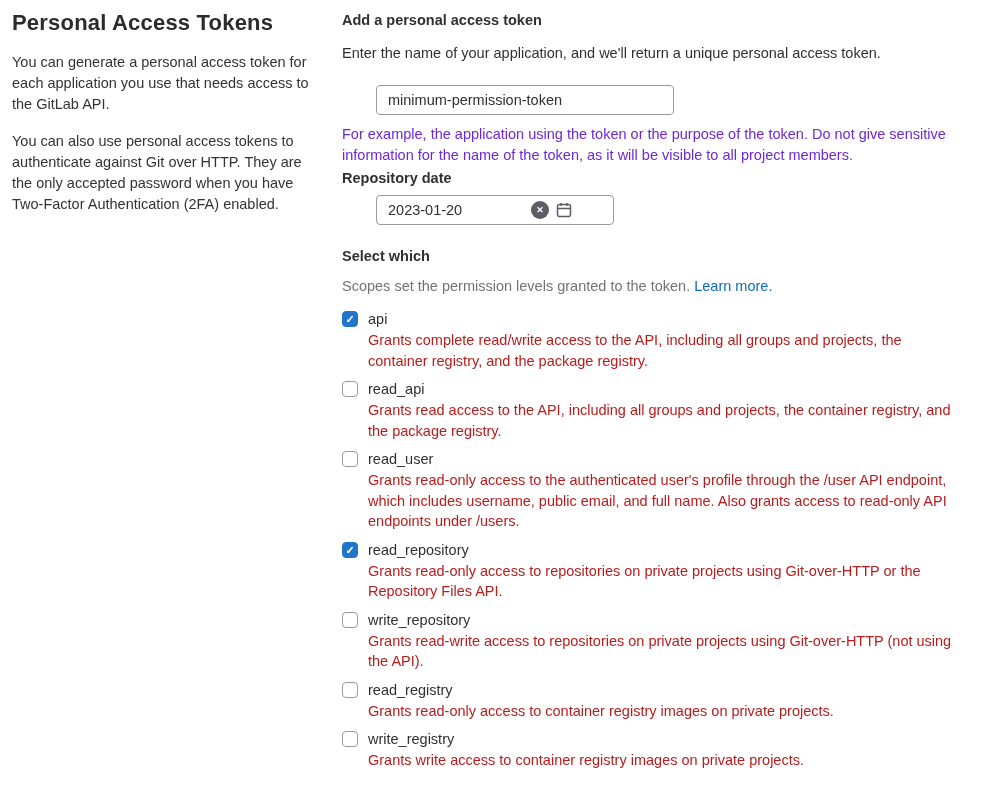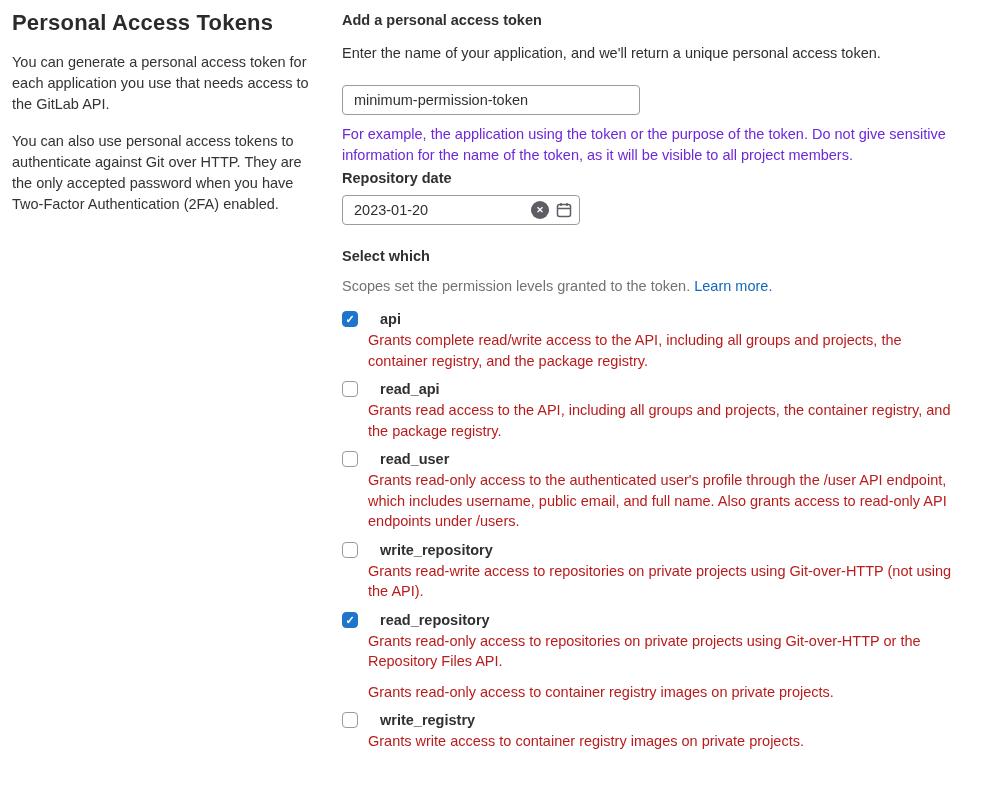--- a/index.html
+++ b/index.html
@@ -25,7 +25,7 @@
   .text-input {
     display: block; height: 30px; border: 1px solid #9b9a9d; border-radius: 4px;
     padding: 0 11px; font-family: "Liberation Sans", sans-serif;
-    font-size: 14.5px; color: #303030; background: #fff; outline: none;
+    font-size: 14.5px; color: #303030; background: #fff; outline: none; margin-left: 34px;
   }
   .token-input { width: 298px; margin-bottom: 9px; }
   .help-text { color: #6d28d9; line-height: 21px; margin-bottom: 4px; }

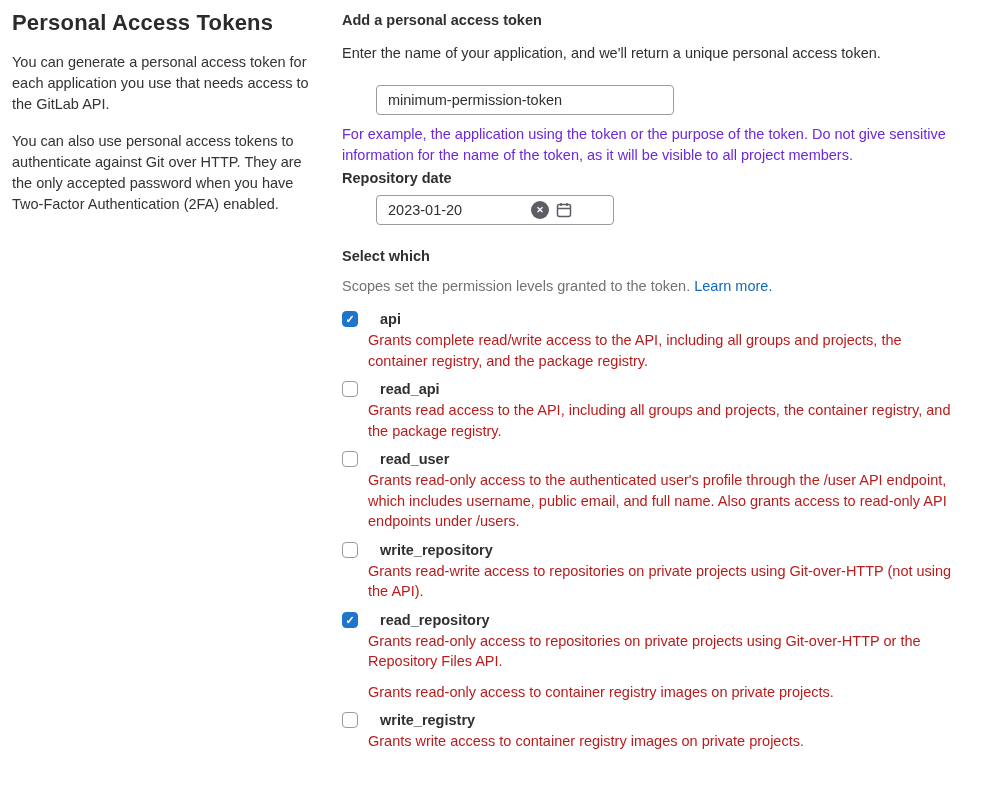--- a/index.html
+++ b/index.html
@@ -45,7 +45,7 @@
   .link { color: #1068bf; text-decoration: none; cursor: pointer; }
 
   .scope-row { margin-bottom: 10px; }
-  .scope-head { display: flex; align-items: center; gap: 22px; margin-bottom: 3px; font-weight: bold; }
+  .scope-head { display: flex; align-items: center; gap: 10px; margin-bottom: 3px; }
   .checkbox {
     width: 16px; height: 16px; border: 1px solid #9b9a9d; border-radius: 4px;
     background: #fff; flex: none; cursor: pointer; position: relative;

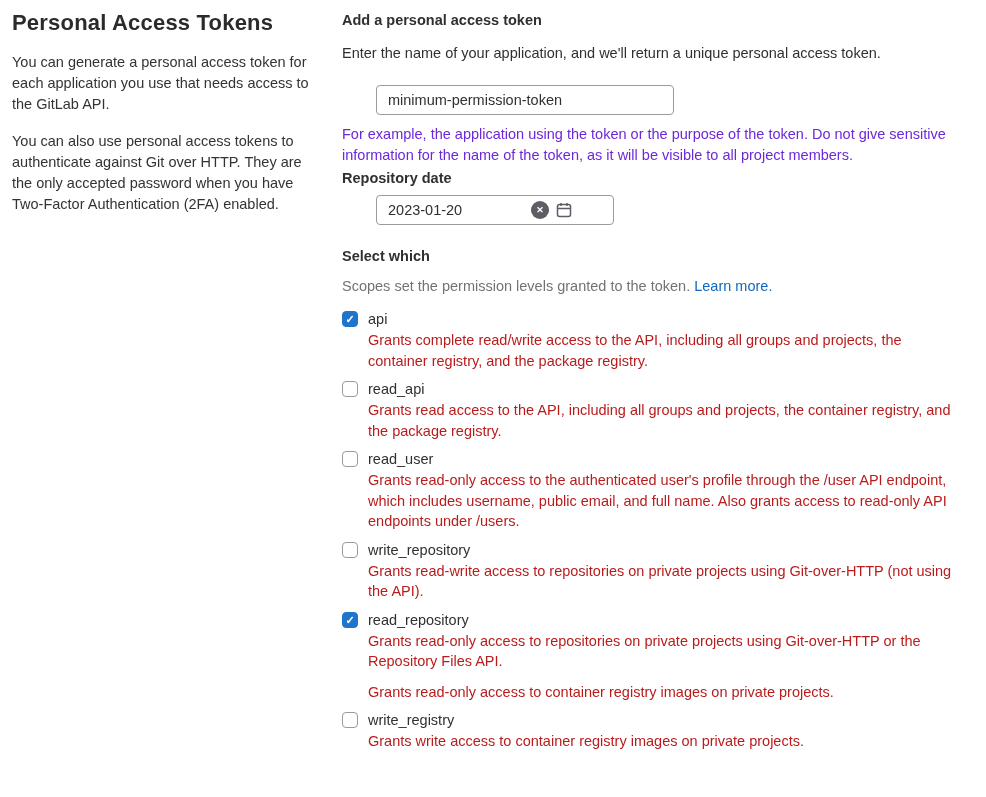--- a/index.html
+++ b/index.html
@@ -122,18 +122,18 @@
 
       <div class="scope-row">
         <div class="scope-head">
+          <span class="checkbox" data-checked="true"></span>
+          <span class="scope-name">read_repository</span>
+        </div>
+        <div class="scope-desc">Grants read-only access to repositories on private projects using Git-over-HTTP or the Repository Files API.</div>
+      </div>
+
+      <div class="scope-row">
+        <div class="scope-head">
           <span class="checkbox" data-checked="false"></span>
           <span class="scope-name">write_repository</span>
         </div>
         <div class="scope-desc">Grants read-write access to repositories on private projects using Git-over-HTTP (not using the API).</div>
-      </div>
-
-      <div class="scope-row">
-        <div class="scope-head">
-          <span class="checkbox" data-checked="true"></span>
-          <span class="scope-name">read_repository</span>
-        </div>
-        <div class="scope-desc">Grants read-only access to repositories on private projects using Git-over-HTTP or the Repository Files API.</div>
       </div>
 
       <div class="scope-row">

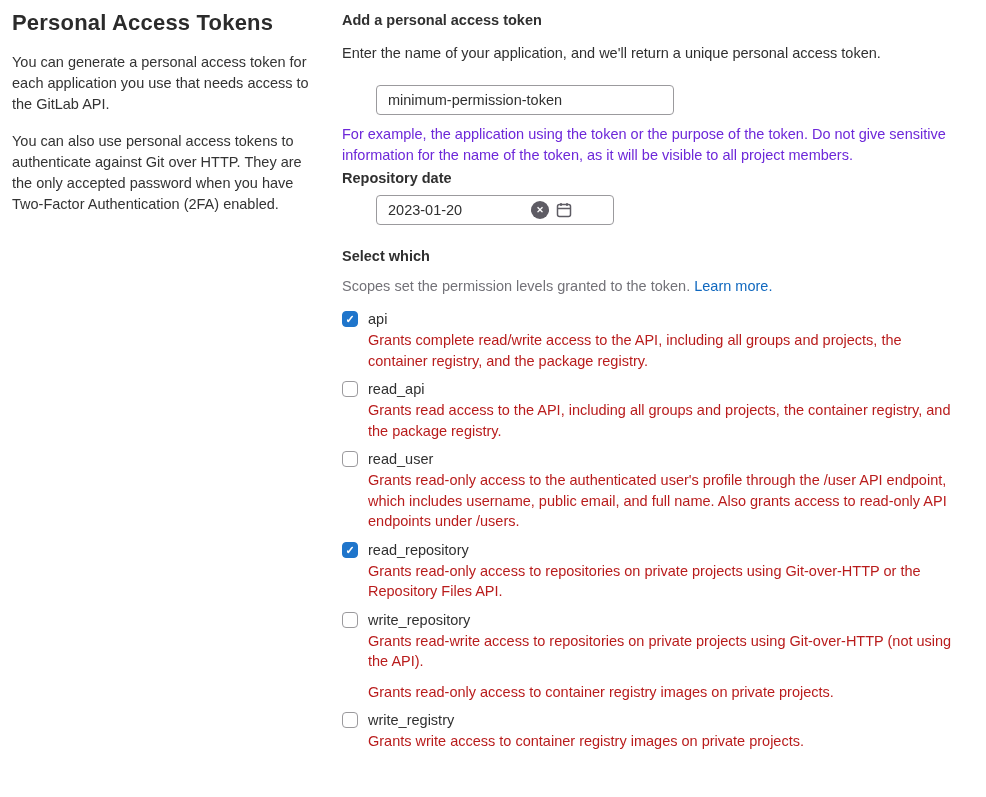--- a/index.html
+++ b/index.html
@@ -137,6 +137,10 @@
       </div>
 
       <div class="scope-row">
+        <div class="scope-head">
+          <span class="checkbox" data-checked="false"></span>
+          <span class="scope-name">read_registry</span>
+        </div>
         <div class="scope-desc">Grants read-only access to container registry images on private projects.</div>
       </div>
 

